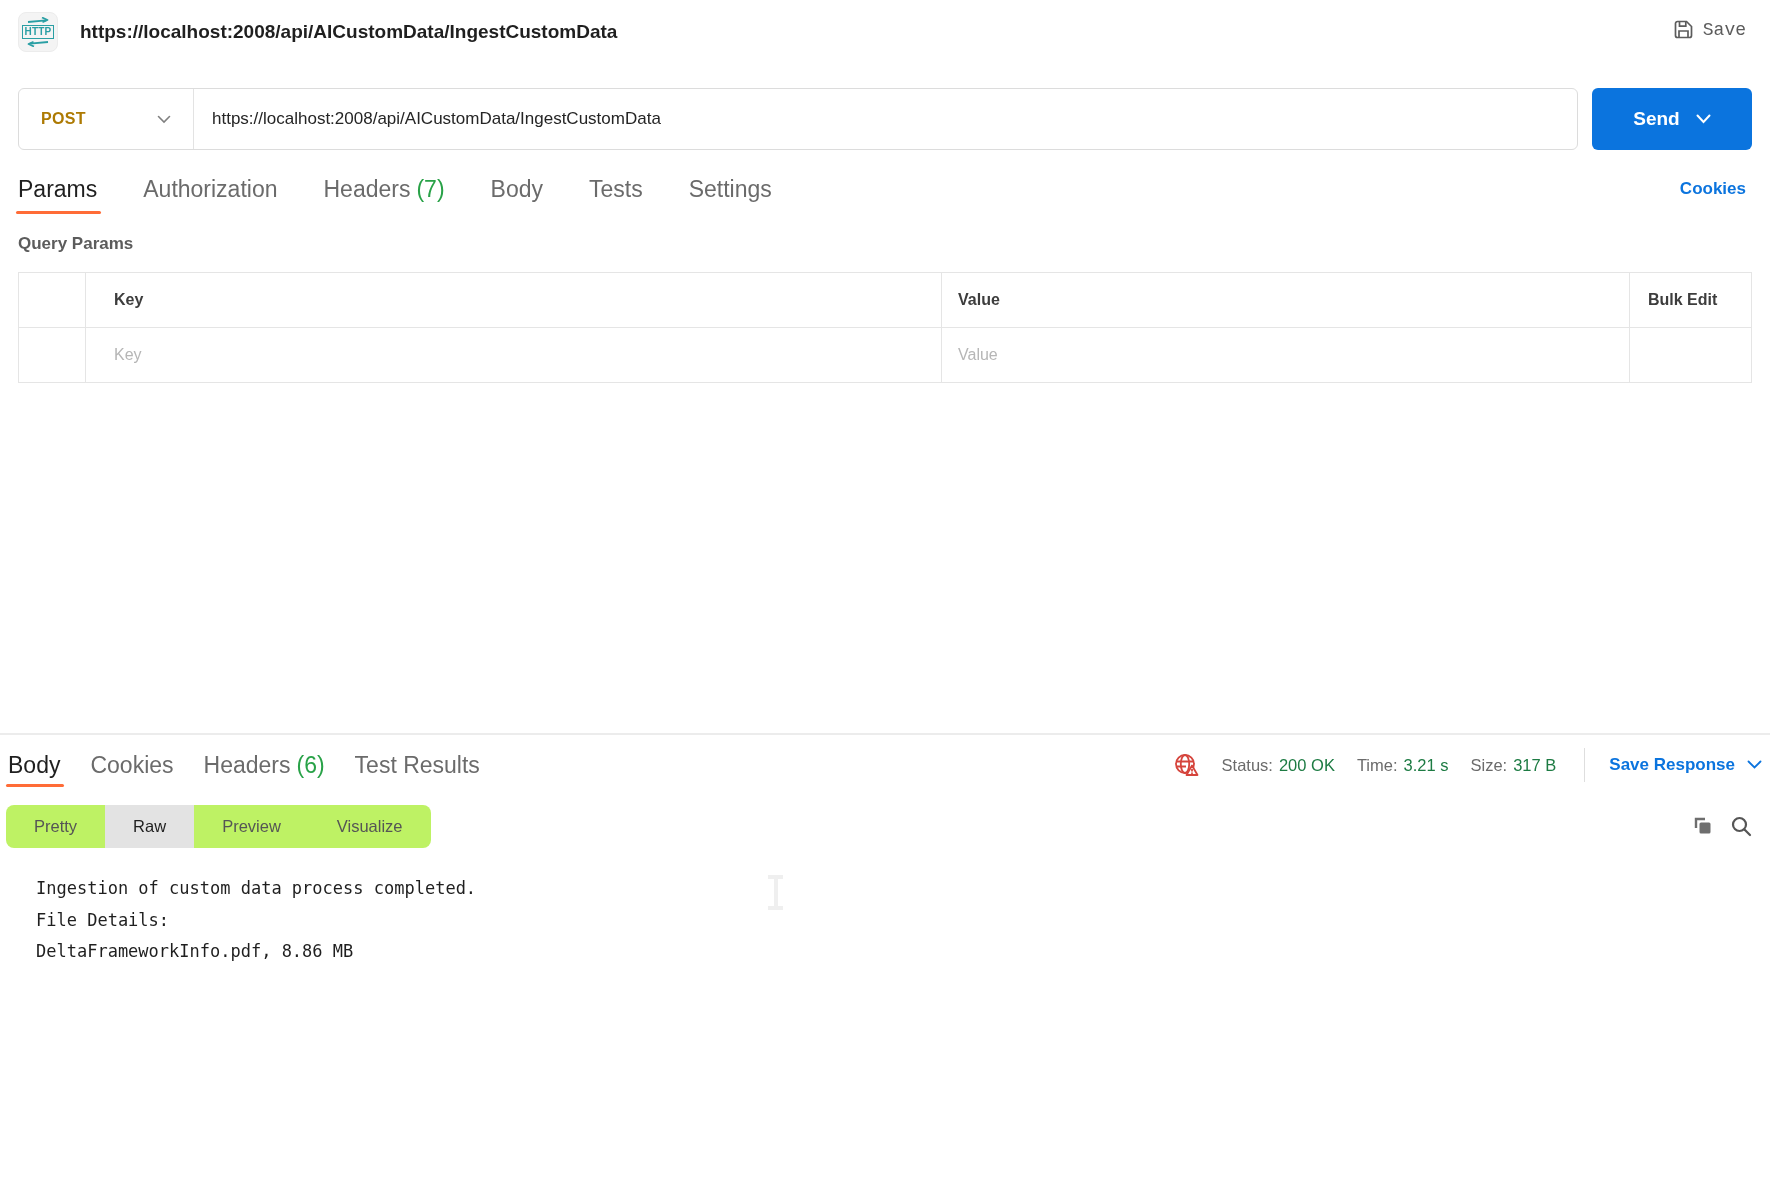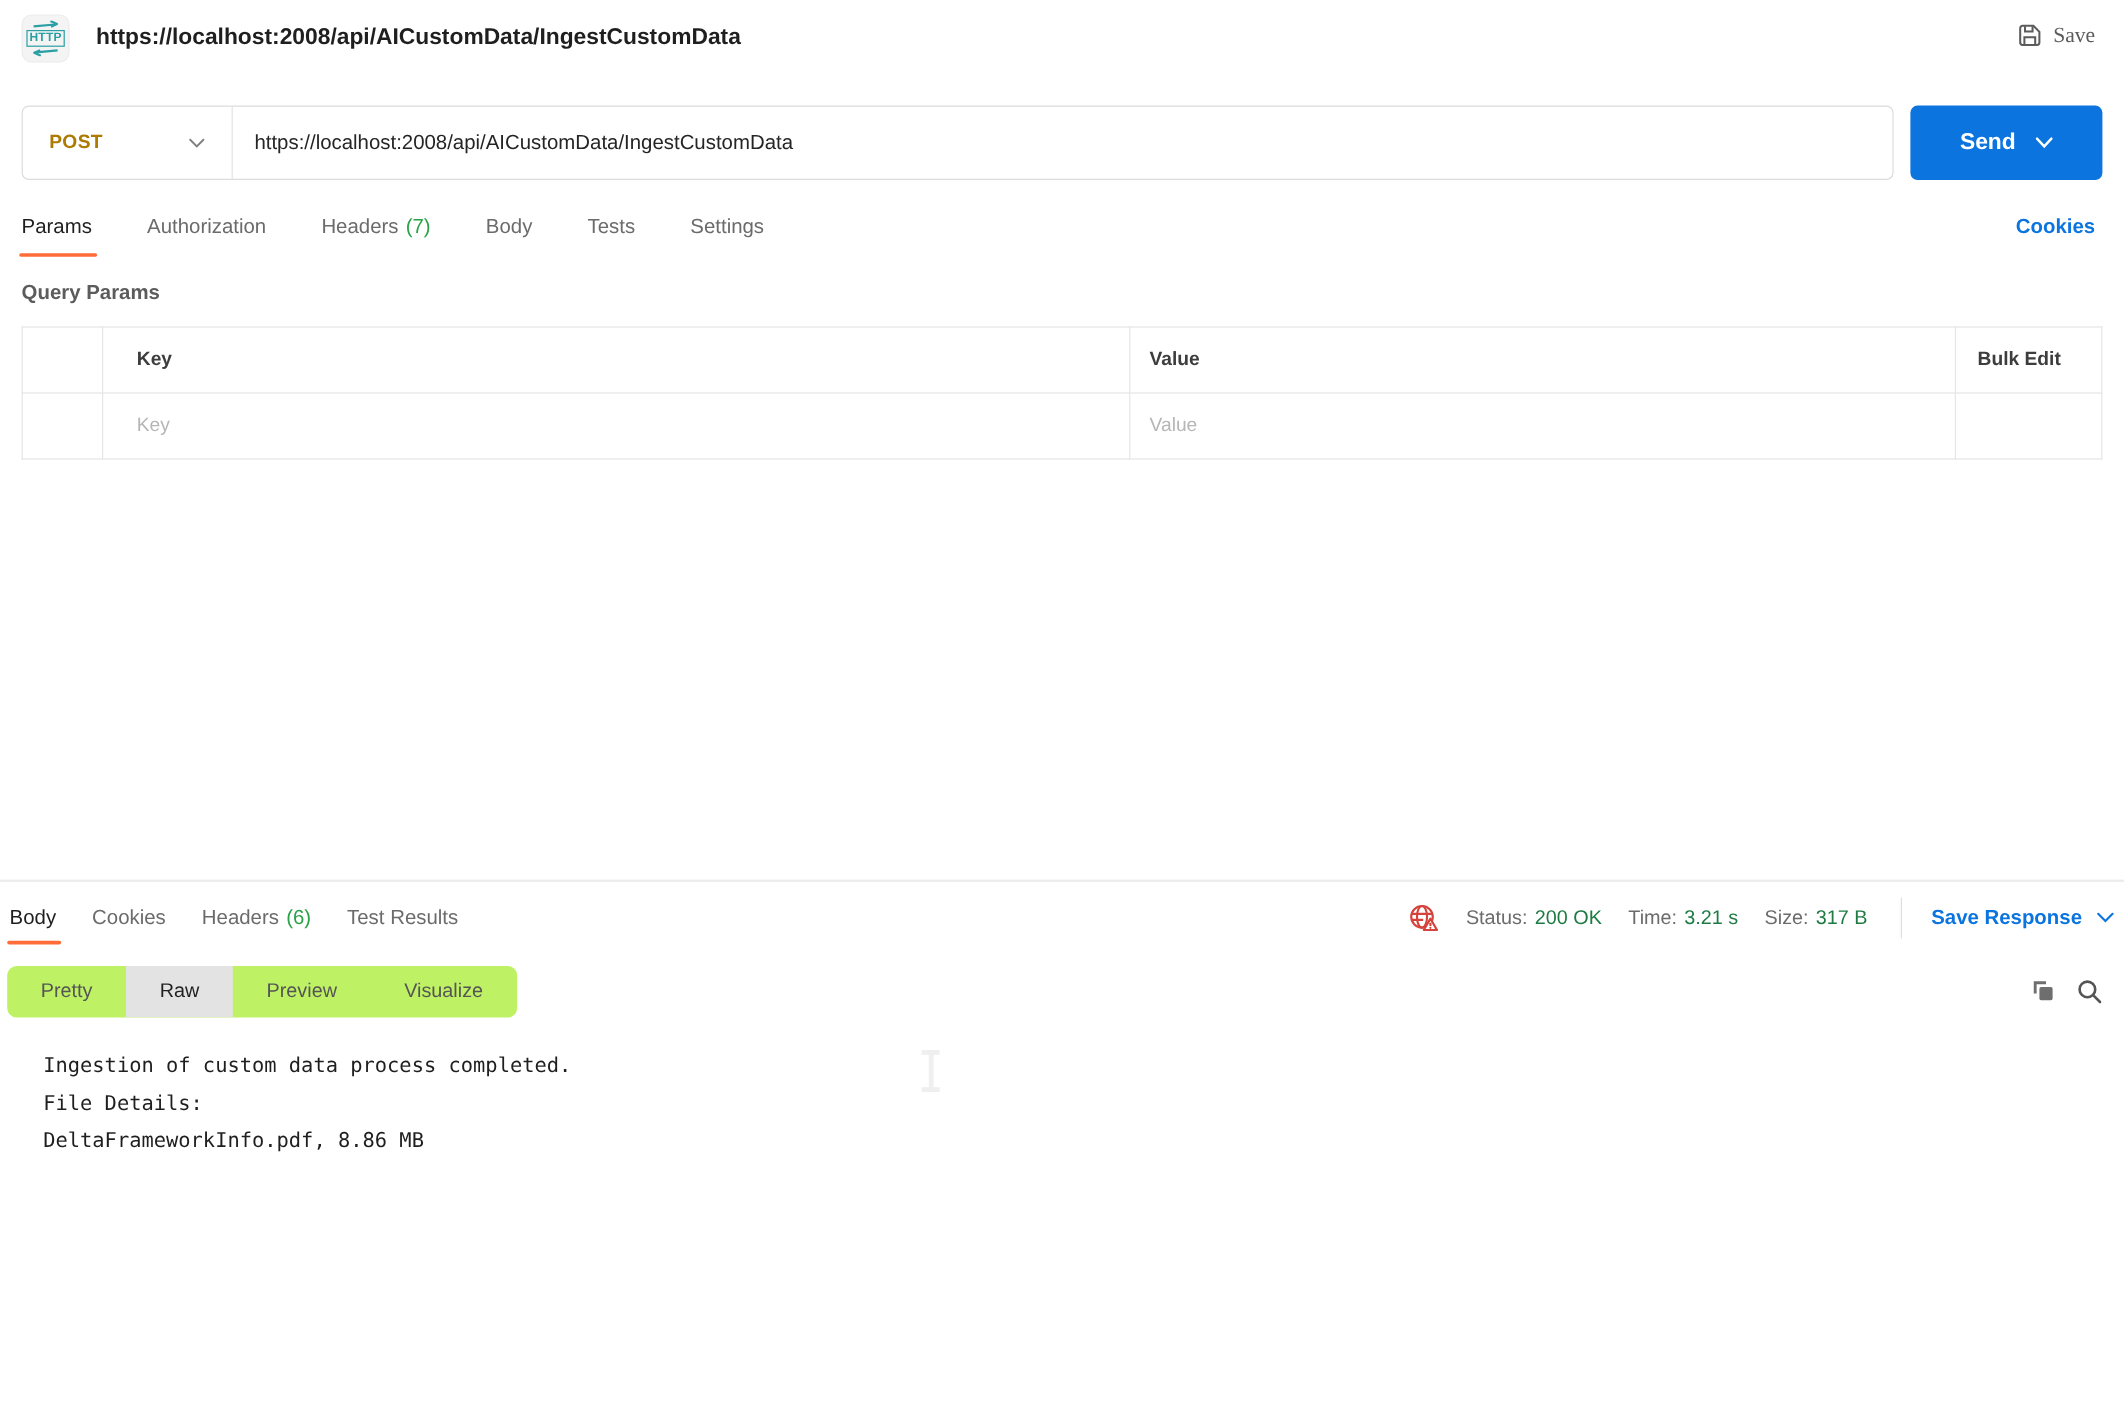--- a/index.html
+++ b/index.html
@@ -15,7 +15,7 @@
                           padding:0 2px; line-height:12px; letter-spacing:.2px; }
   .topbar .title { margin-left:22px; margin-top:9px; font-size:19px; font-weight:700; color:#1f1f1f; }
   .save-btn { margin-left:auto; margin-top:7px; display:flex; align-items:center; gap:9px; background:none;
-              border:none; font-family:Liberation Serif, serif; font-size:18px; color:#5c5c5c; cursor:pointer; }
+              border:none; font-family:Liberation Mono, monospace; font-size:18px; color:#5c5c5c; cursor:pointer; }
 
   
   .request-row { margin:0 18px; height:62px; display:flex; gap:14px;border-radius:28px; }

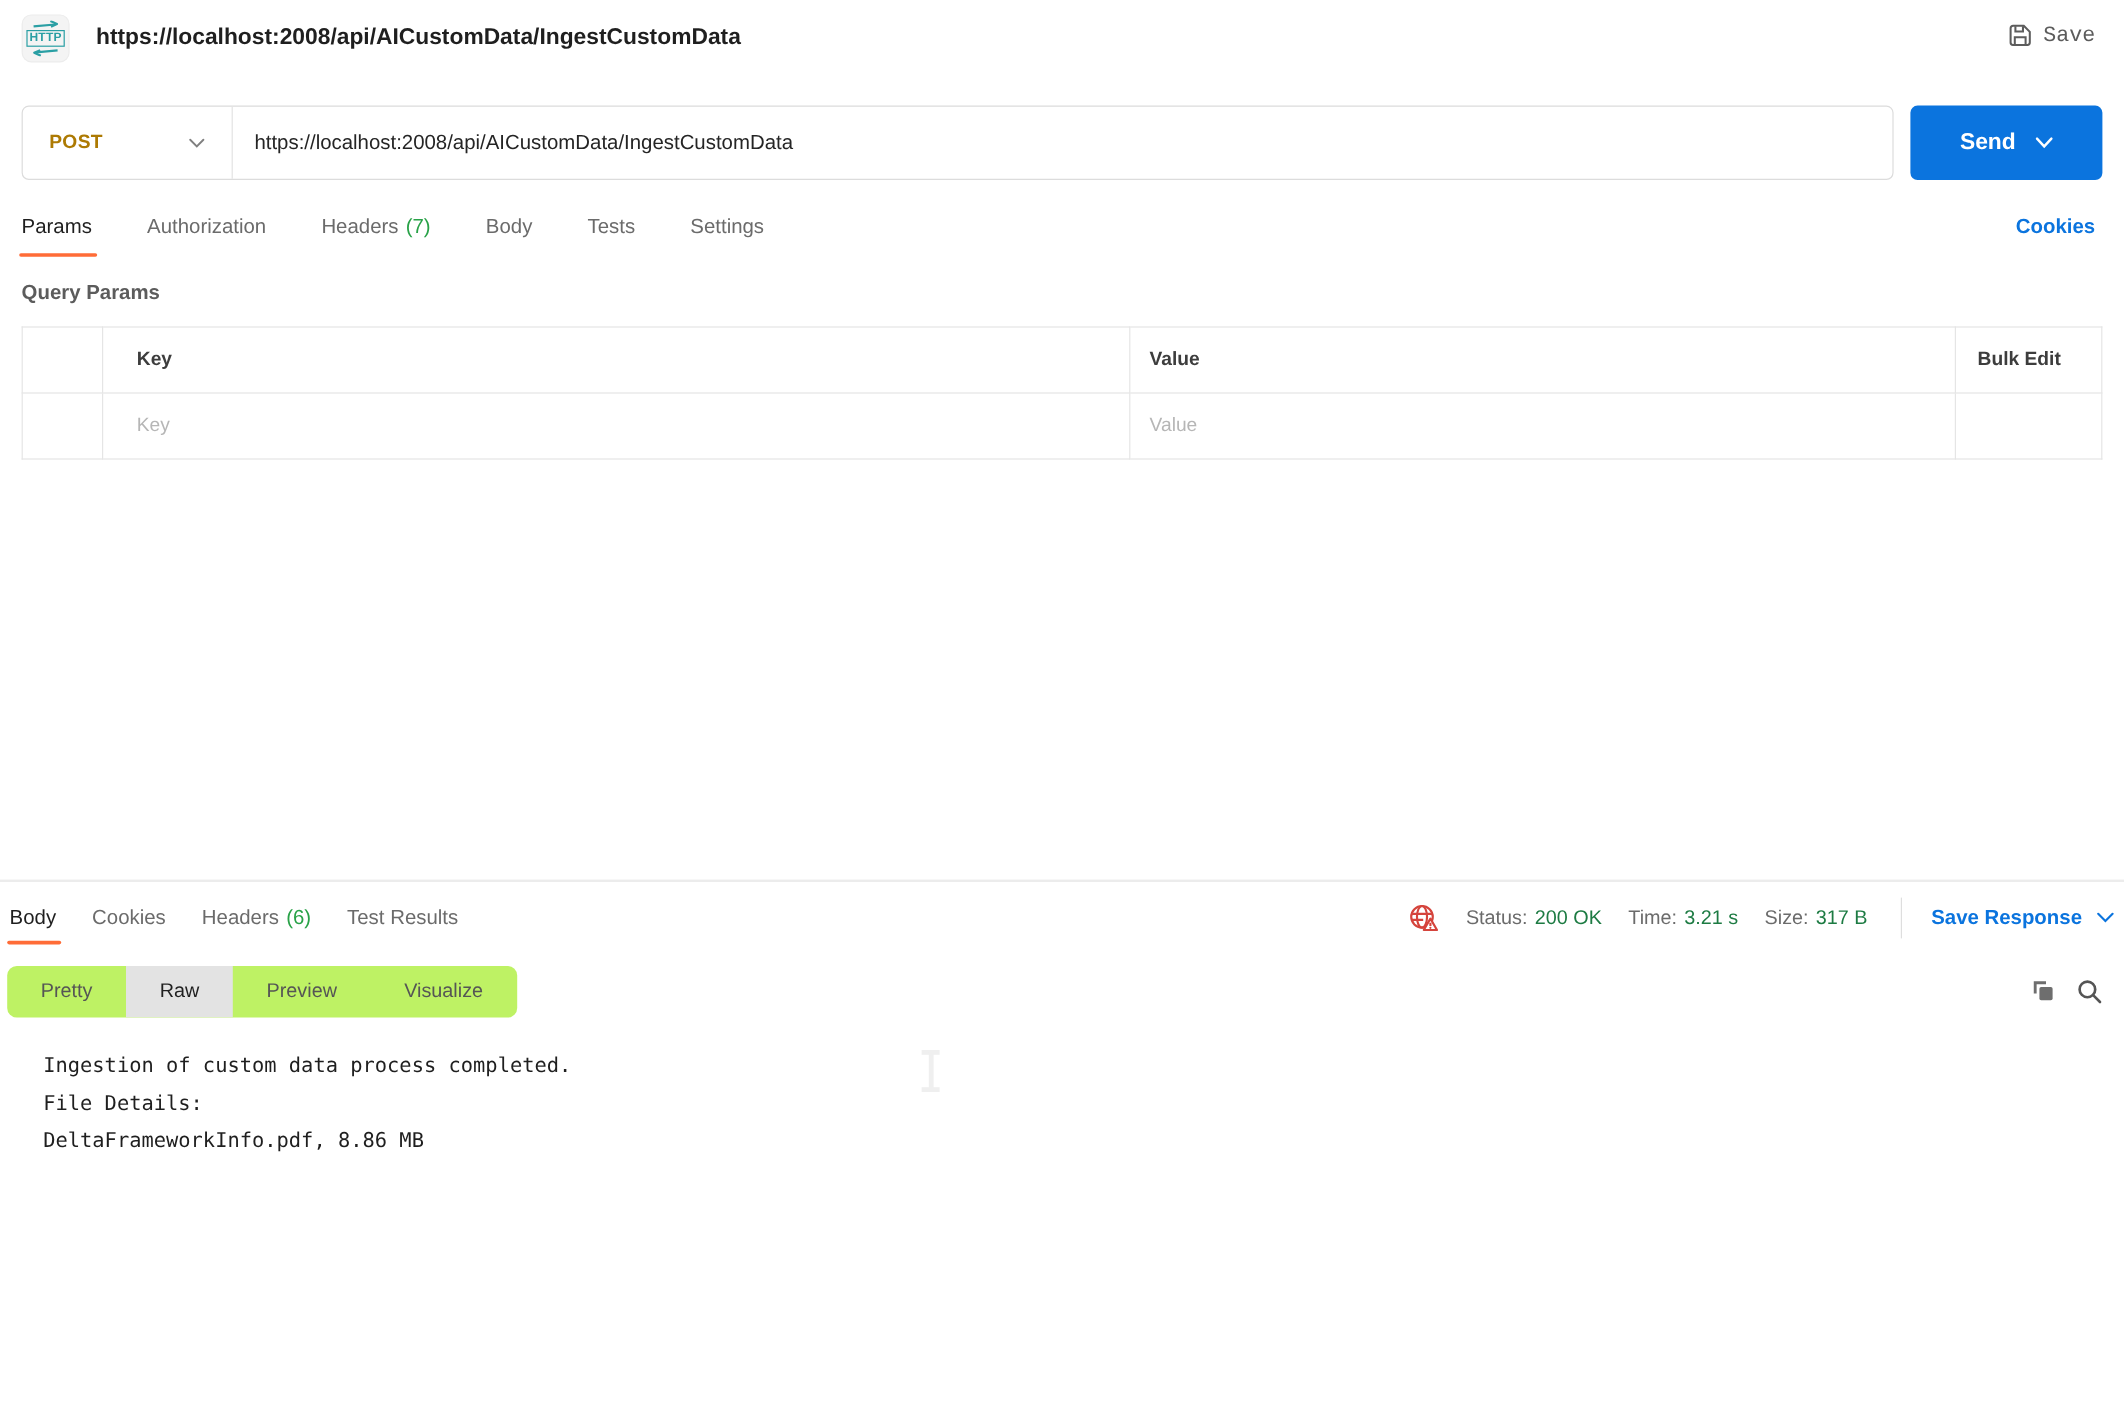--- a/index.html
+++ b/index.html
@@ -31,7 +31,7 @@
 
   
   .req-tabs { height:78px; padding:0 24px 0 18px; display:flex; align-items:stretch; gap:46px; }
-  .tab { display:flex; align-items:center; gap:6px; font-size:17px; color:#6b6b6b; position:relative; cursor:pointer;text-align:center; }
+  .tab { display:flex; align-items:center; gap:6px; font-size:23px; color:#6b6b6b; position:relative; cursor:pointer;text-align:center; }
   .tab .count { color:#29a248; }
   .tab.active { color:#1f1f1f; }
   .tab.active::after { content:""; position:absolute; left:-2px; right:-4px; bottom:14px; height:3px;

